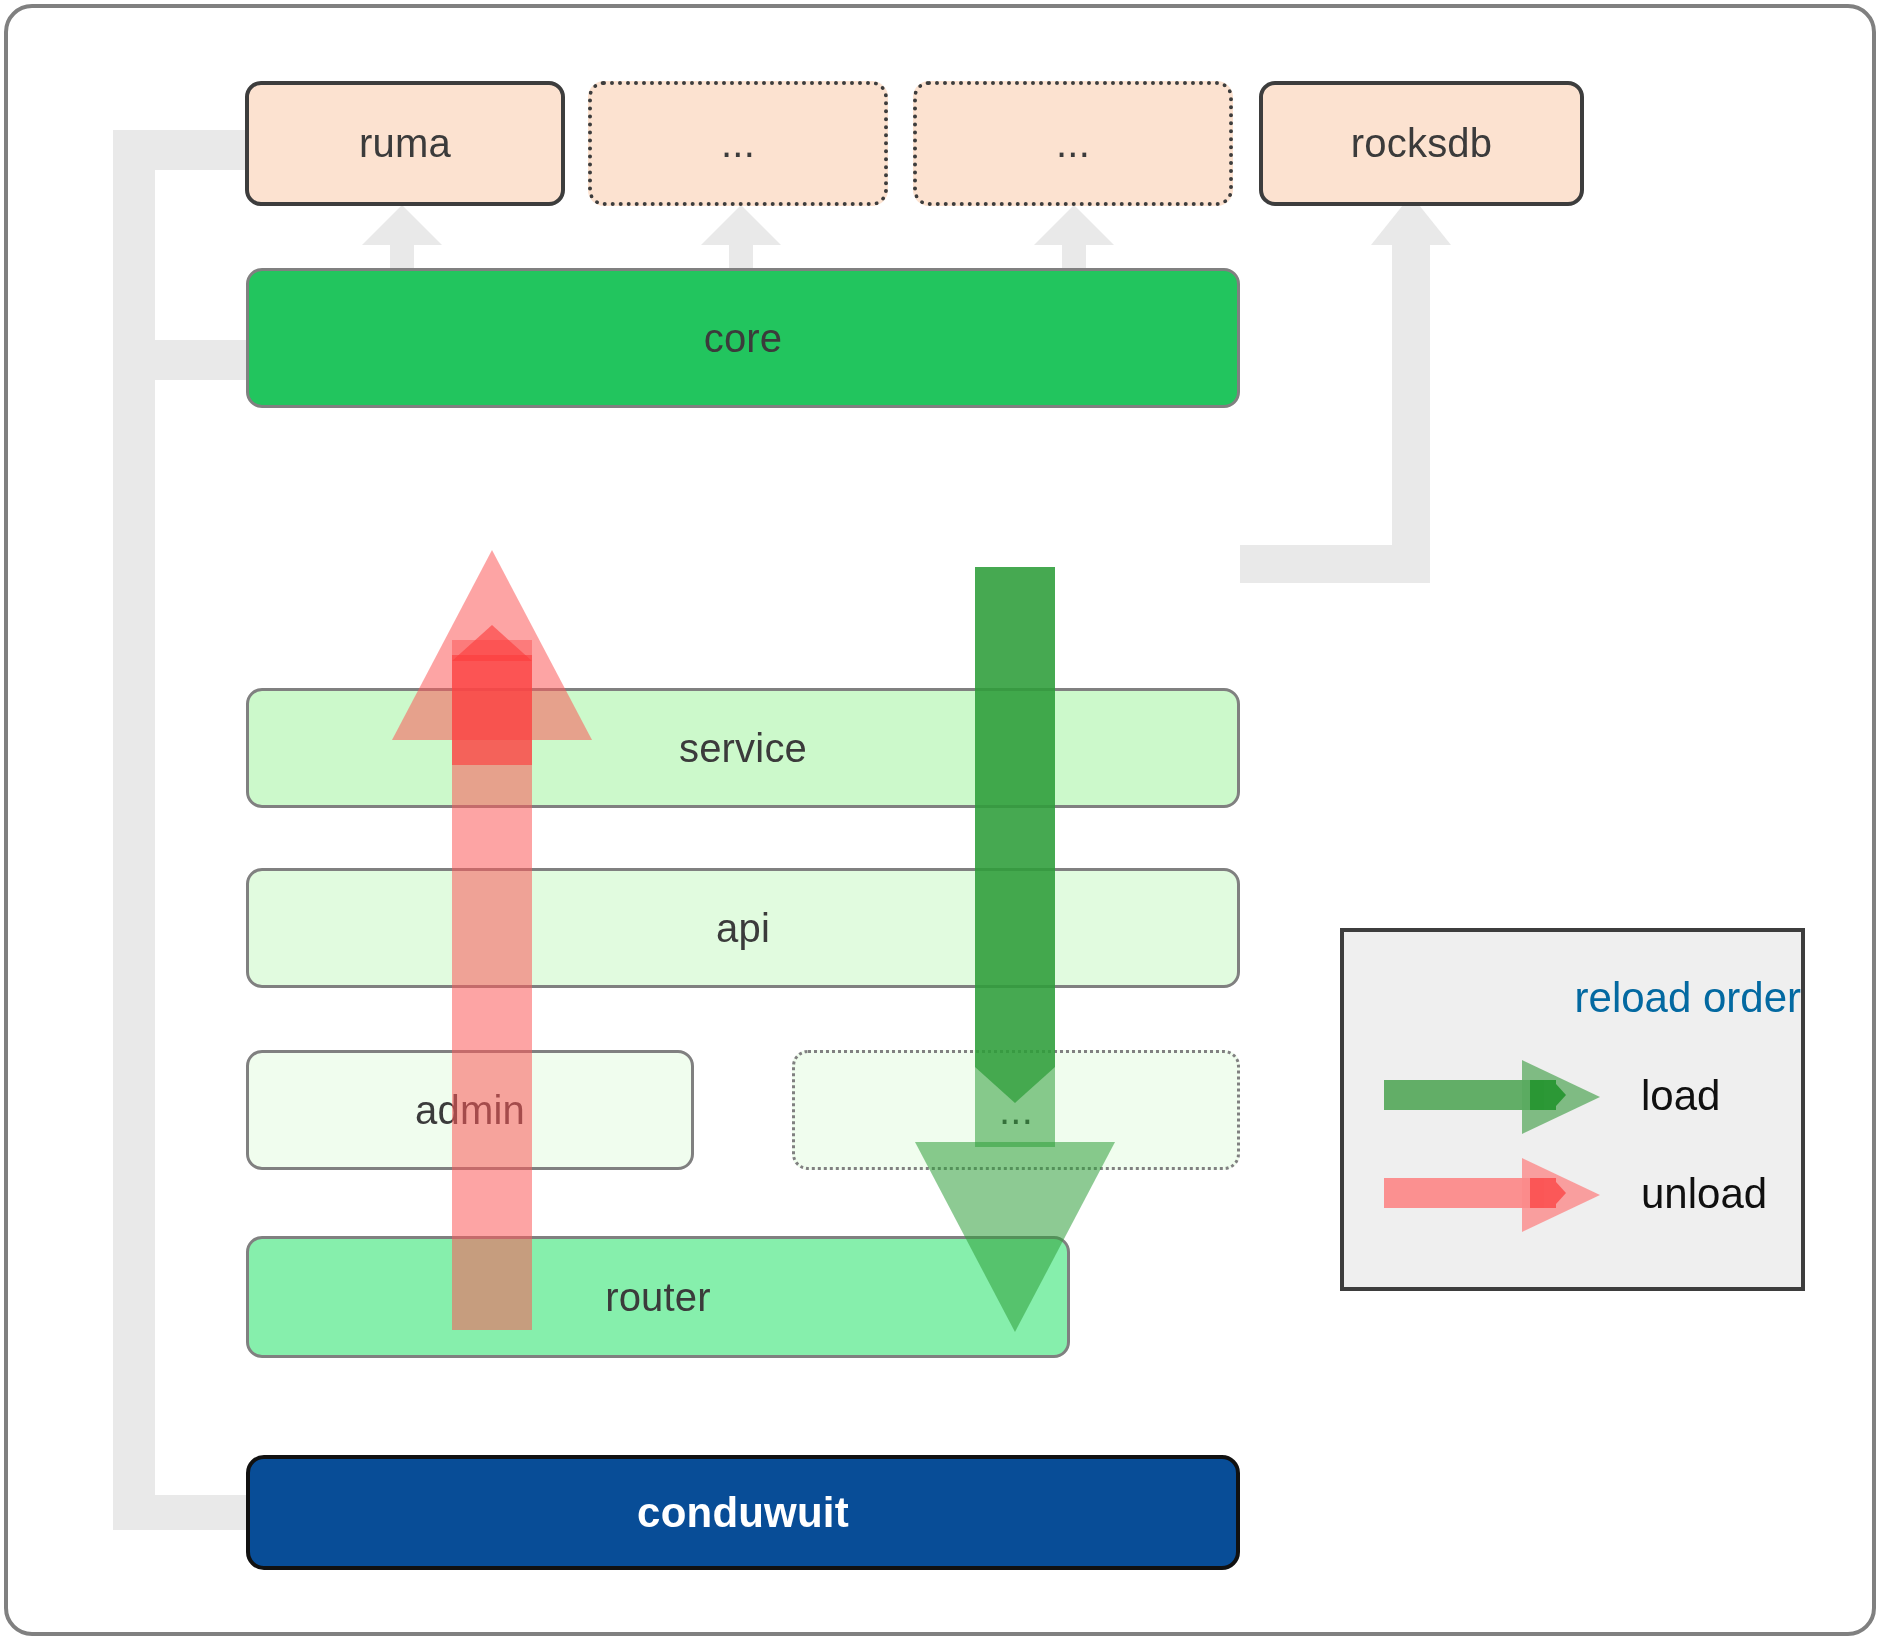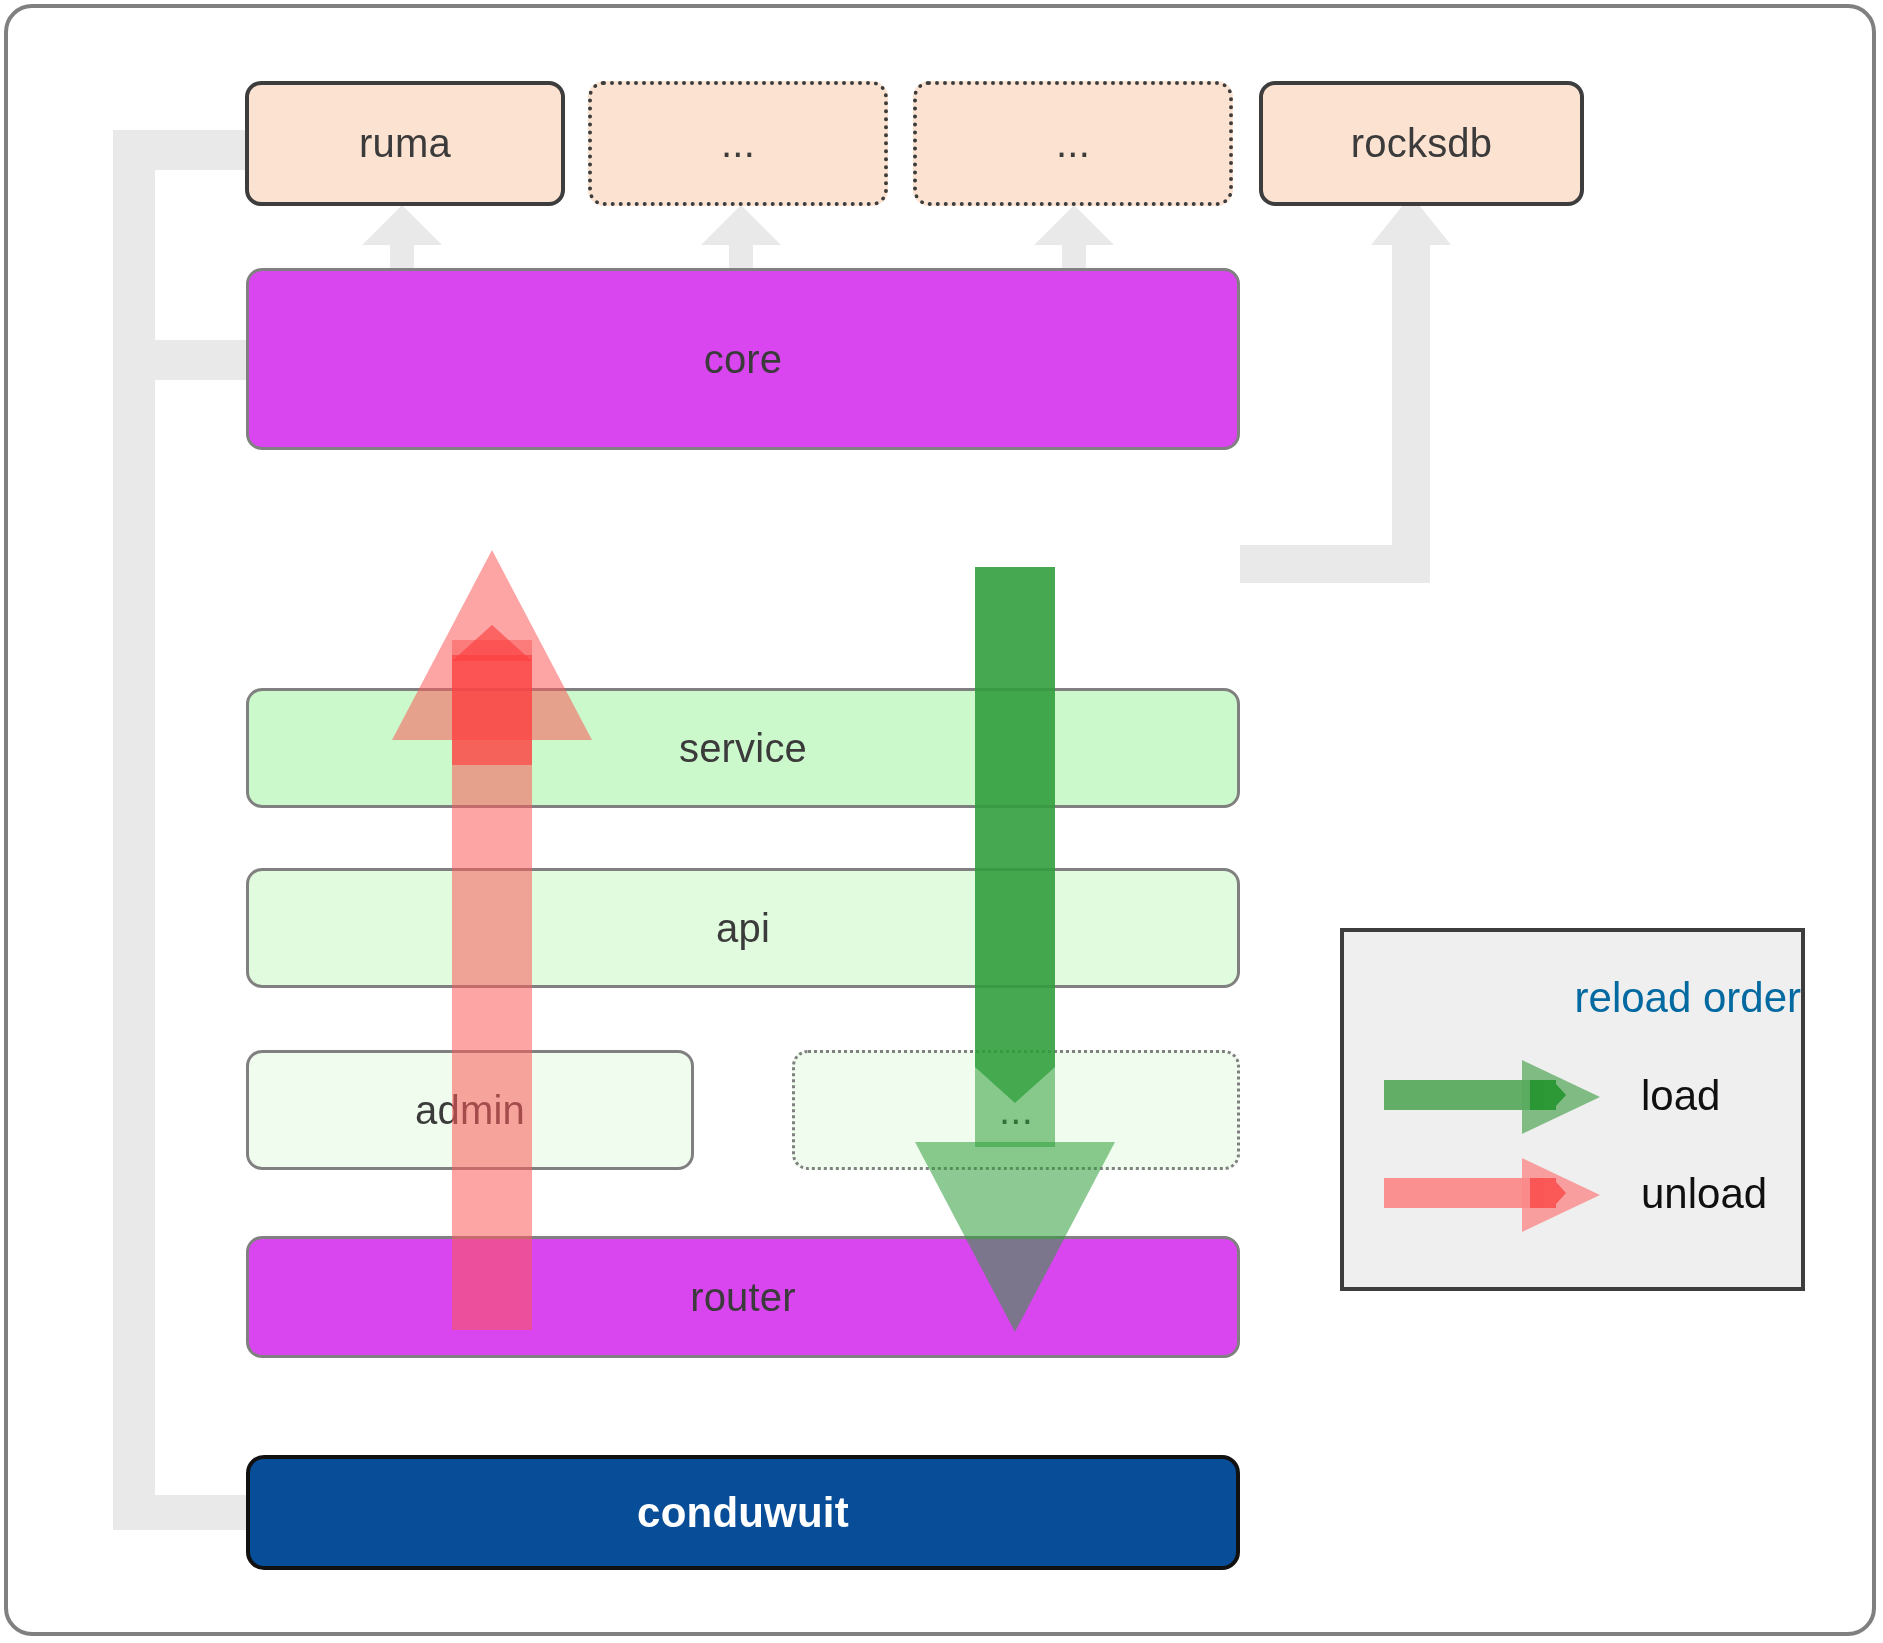--- a/index.html
+++ b/index.html
@@ -160,7 +160,7 @@
     <span>rocksdb</span>
   </div>
 
-  <div class="node layer" style="left:246px; top:268px; width:994px; height:182px; background:#d946ef;">
+  <div class="node layer" style="left:246px; top:268px; width:994px; height:140px; background:#22c55e;">
     <span>core</span>
   </div>
 

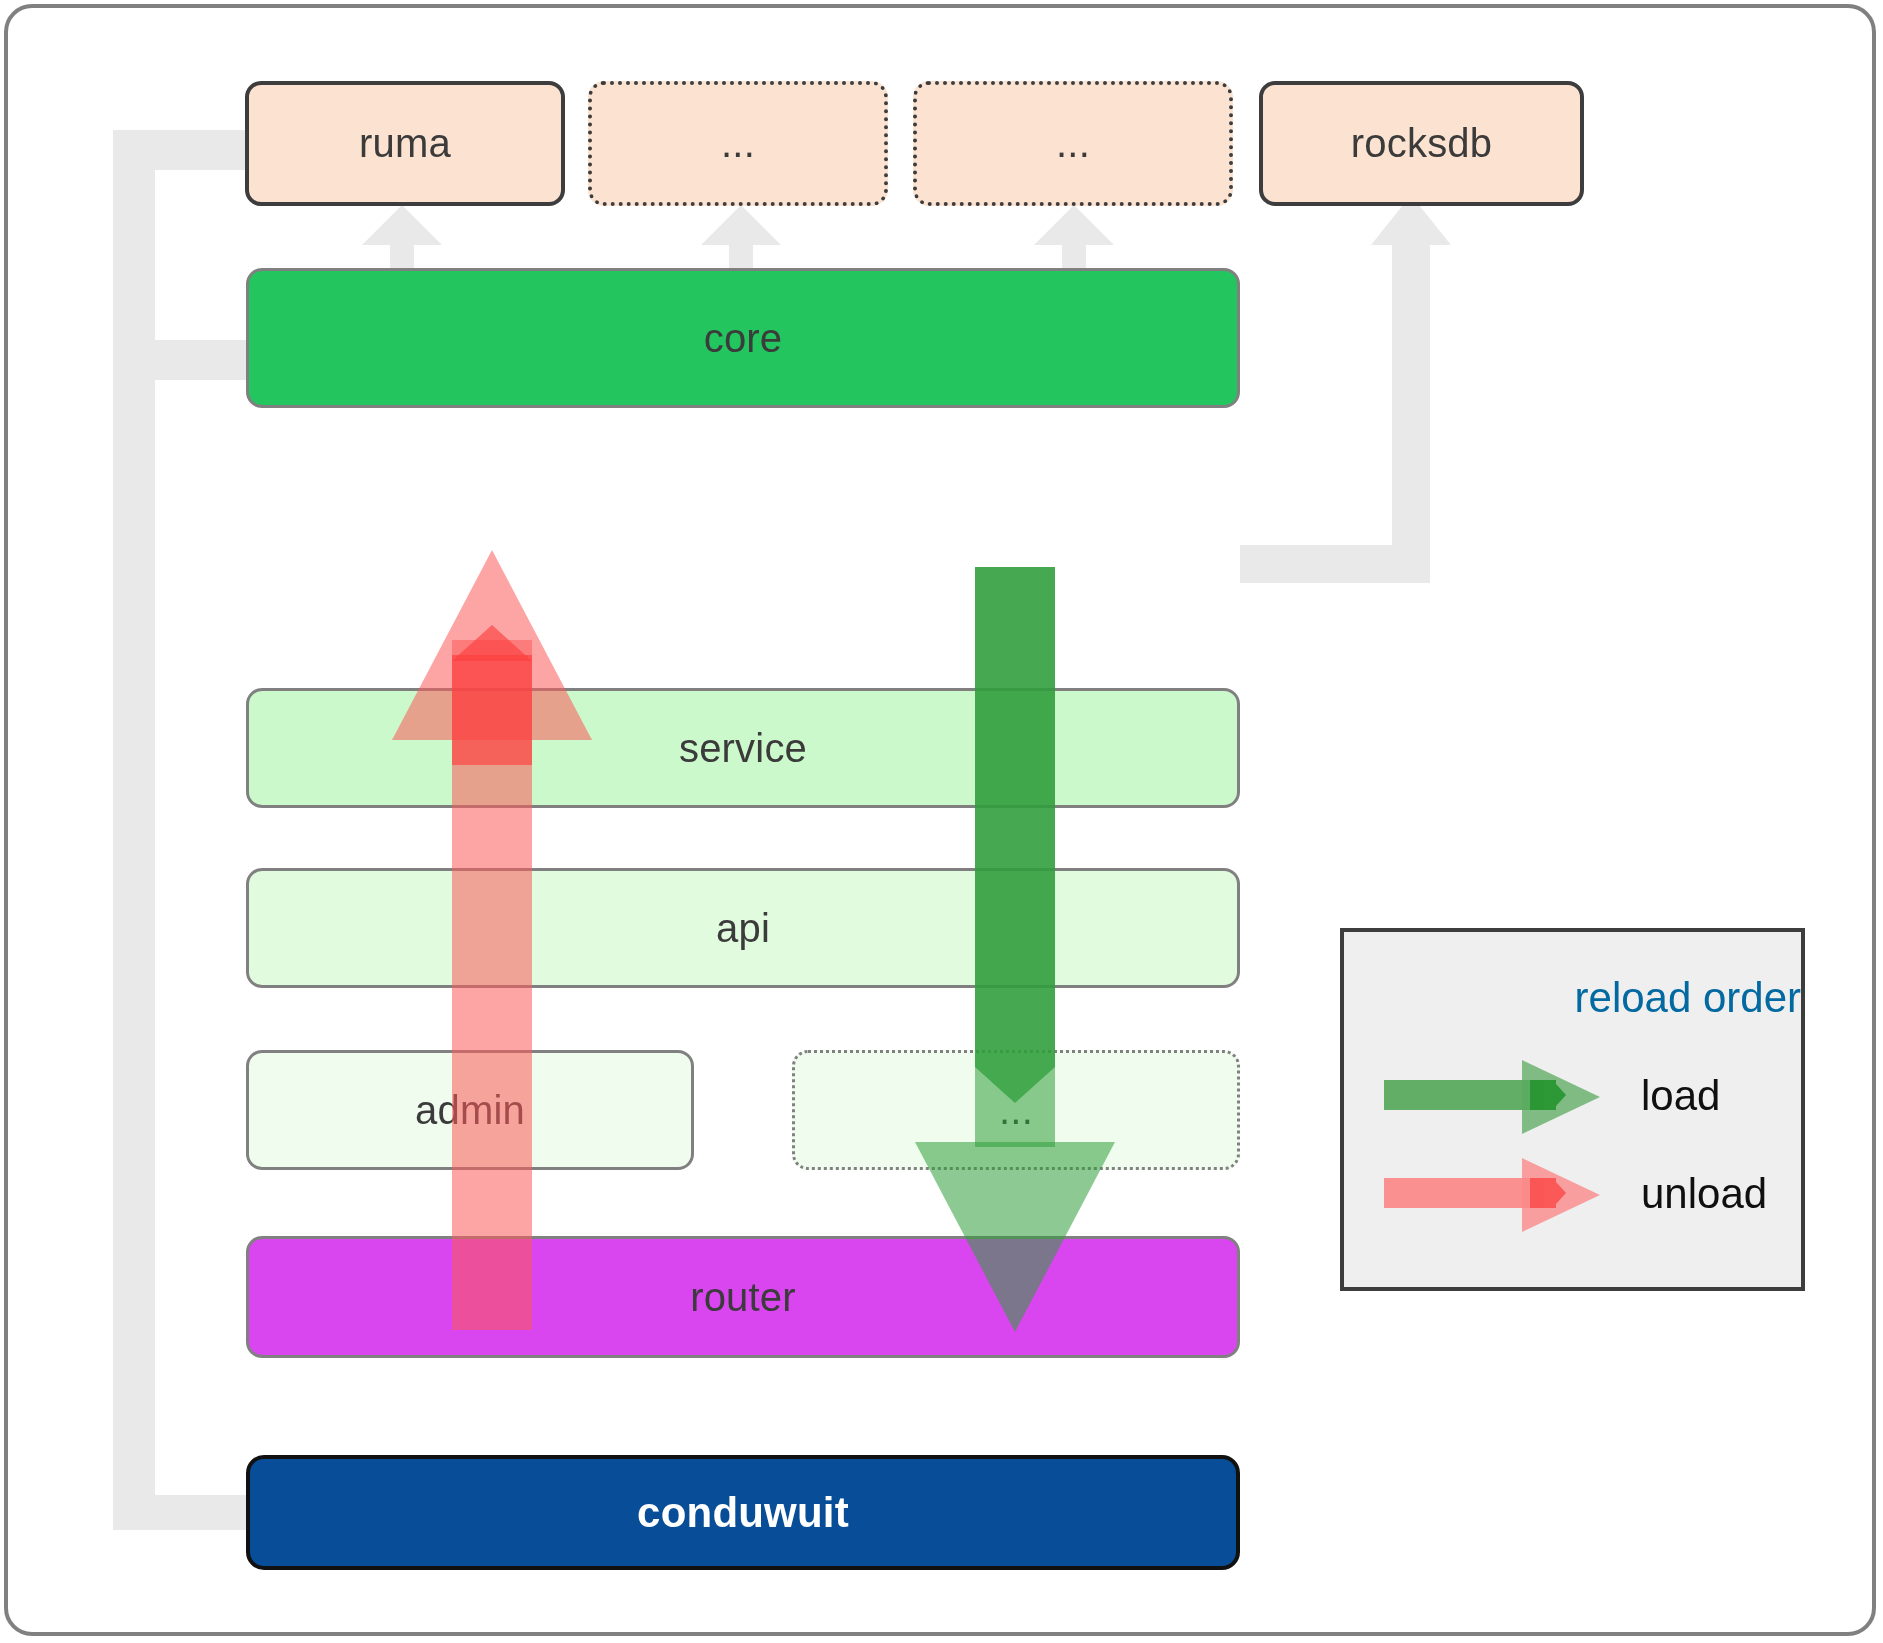--- a/index.html
+++ b/index.html
@@ -181,7 +181,7 @@
     <span>...</span>
   </div>
 
-  <div class="node layer" style="left:246px; top:1236px; width:994px; height:122px; background:#d946ef;">
+  <div class="node layer" style="left:246px; top:1236px; width:824px; height:122px; background:#86efac;">
     <span>router</span>
   </div>
 

